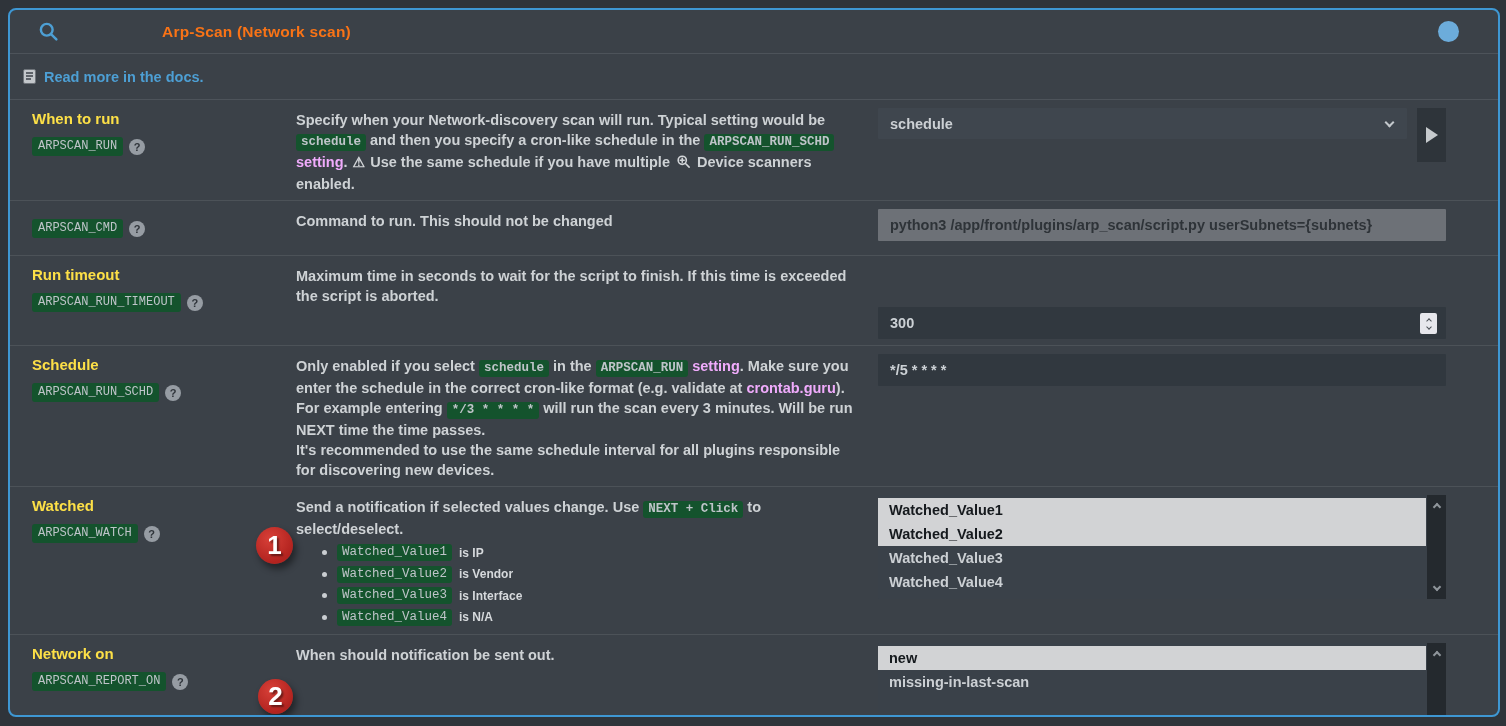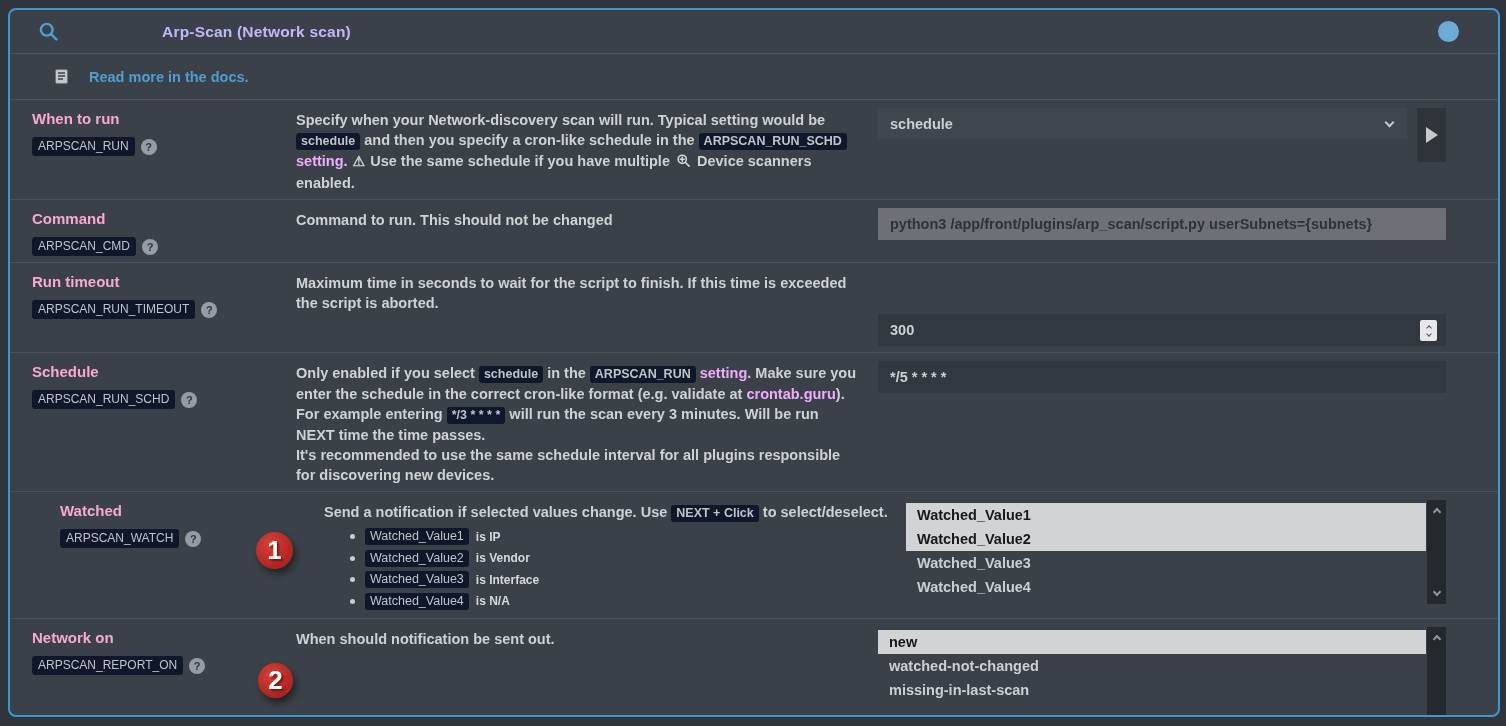--- a/index.html
+++ b/index.html
@@ -12,7 +12,7 @@
   .header { height:44px; display:flex; align-items:center; padding:0 20px;
             border-bottom:1px solid #4d535a; }
   .search-ic { display:flex; margin-left:8px; }
-  .title { margin-left:103px; color:#c4b5fd; font-size:15.5px; font-weight:700; letter-spacing:.2px; }
+  .title { margin-left:103px; color:#f97316; font-size:15.5px; font-weight:700; letter-spacing:.2px; }
   .status-dot { margin-left:auto; margin-right:19px; width:21px; height:21px; border-radius:50%;
                 background:#6cacdb; }
 

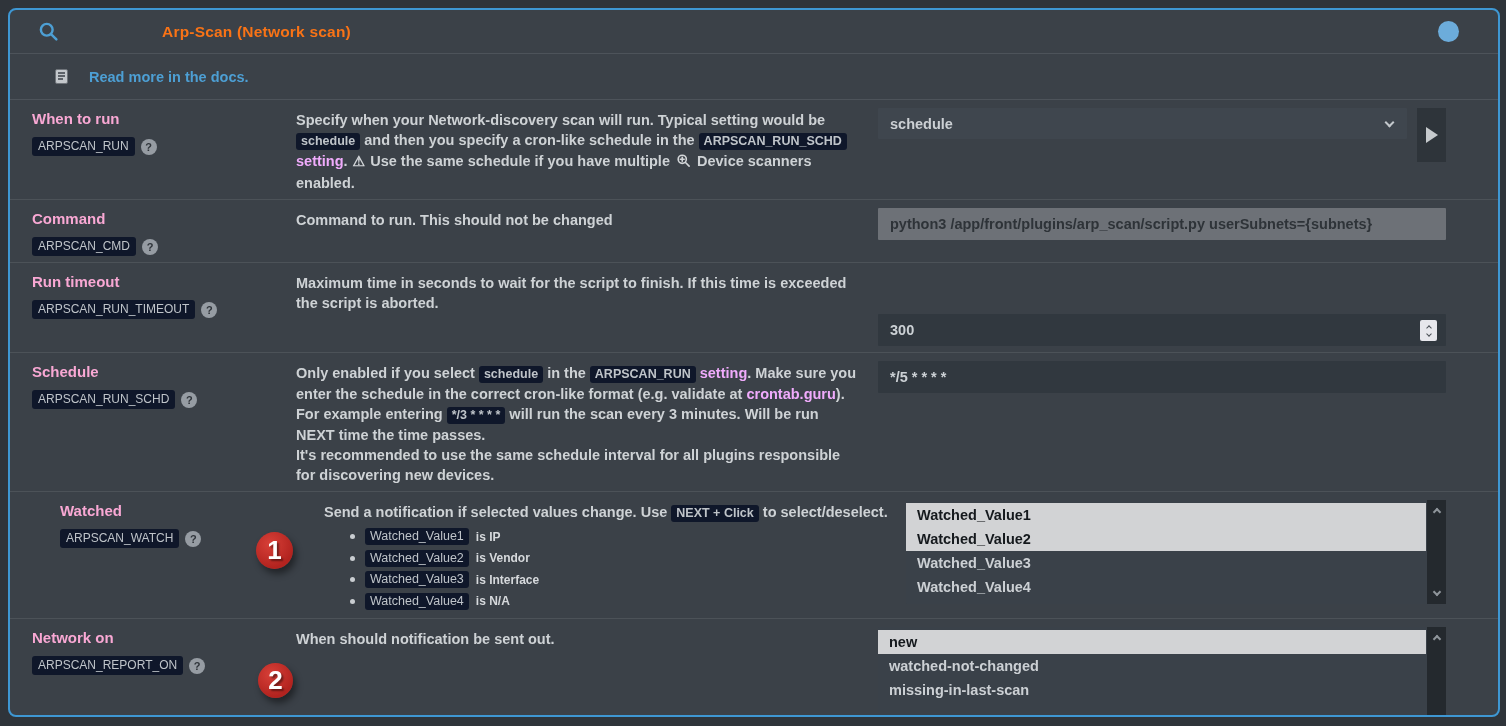--- a/index.html
+++ b/index.html
@@ -19,8 +19,8 @@
   
   .docs-row { height:46px; display:flex; align-items:center; padding:0 13px;
               border-bottom:1px solid #4d535a; }
-  .docs-link { display:flex; align-items:center; gap:21px; color:#4d9fd4; font-size:14.5px;
-               font-weight:600; text-decoration:none; cursor:pointer;margin-left:32px; }
+  .docs-link { display:flex; align-items:center; gap:8px; color:#4d9fd4; font-size:14.5px;
+               font-weight:600; text-decoration:none; cursor:pointer; }
 
   
   .setting-row { position:relative; display:flex; border-bottom:1px solid #4c5258;

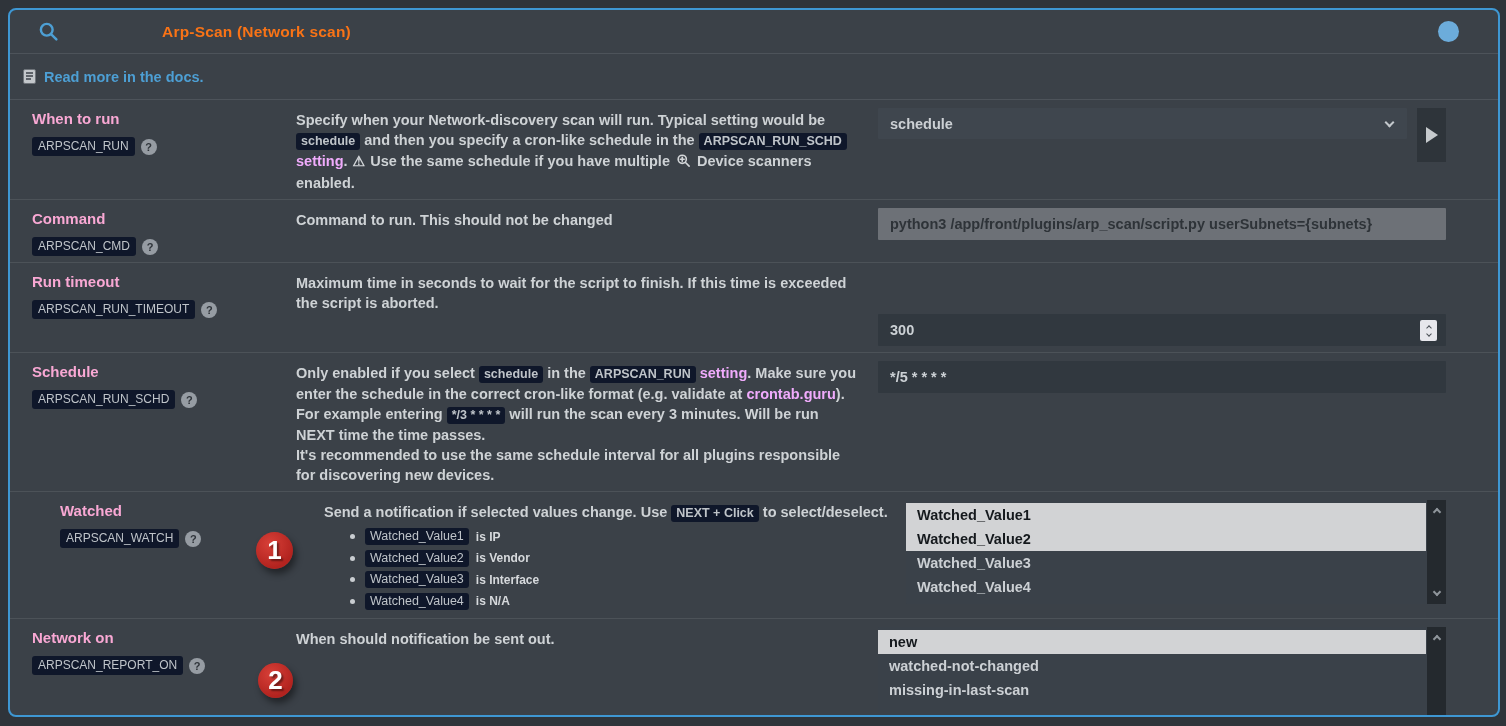--- a/index.html
+++ b/index.html
@@ -29,7 +29,7 @@
   .col-desc  { width:582px; padding-right:18px; flex:none; }
   .col-control { flex:1; padding-right:52px; }
 
-  .row-label { color:#f9a8d4; font-size:15px; font-weight:700; margin-top:2px; }
+  .row-label { color:#fde047; font-size:15px; font-weight:700; margin-top:2px; }
   .code-line { display:flex; align-items:center; margin-top:10px; }
   .code-pill { background:#0f172a; color:#bfc4c9; font-family:Liberation Sans, sans-serif;
                font-size:12px; padding:2px 6px 3px; border-radius:3px; white-space:nowrap; }

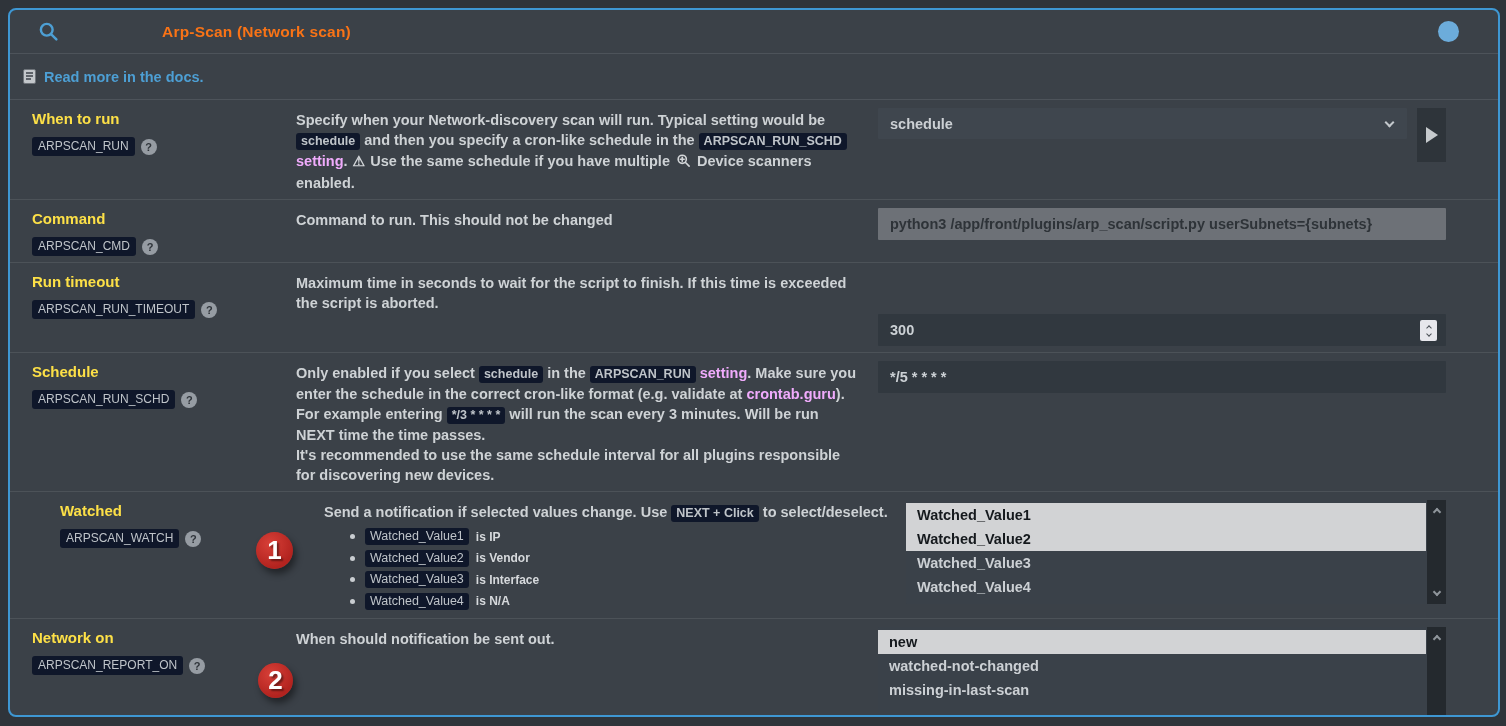--- a/index.html
+++ b/index.html
@@ -31,7 +31,7 @@
 
   .row-label { color:#fde047; font-size:15px; font-weight:700; margin-top:2px; }
   .code-line { display:flex; align-items:center; margin-top:10px; }
-  .code-pill { background:#0f172a; color:#bfc4c9; font-family:Liberation Sans, sans-serif;
+  .code-pill { background:#14532d; color:#bfc4c9; font-family:Liberation Mono, monospace;
                font-size:12px; padding:2px 6px 3px; border-radius:3px; white-space:nowrap; }
   .code-pill.inline { font-size:12.5px; padding:1px 5px 2px; white-space:normal; }
   .q-icon { width:16px; height:16px; margin-left:6px; border-radius:50%; background:#969ca3;

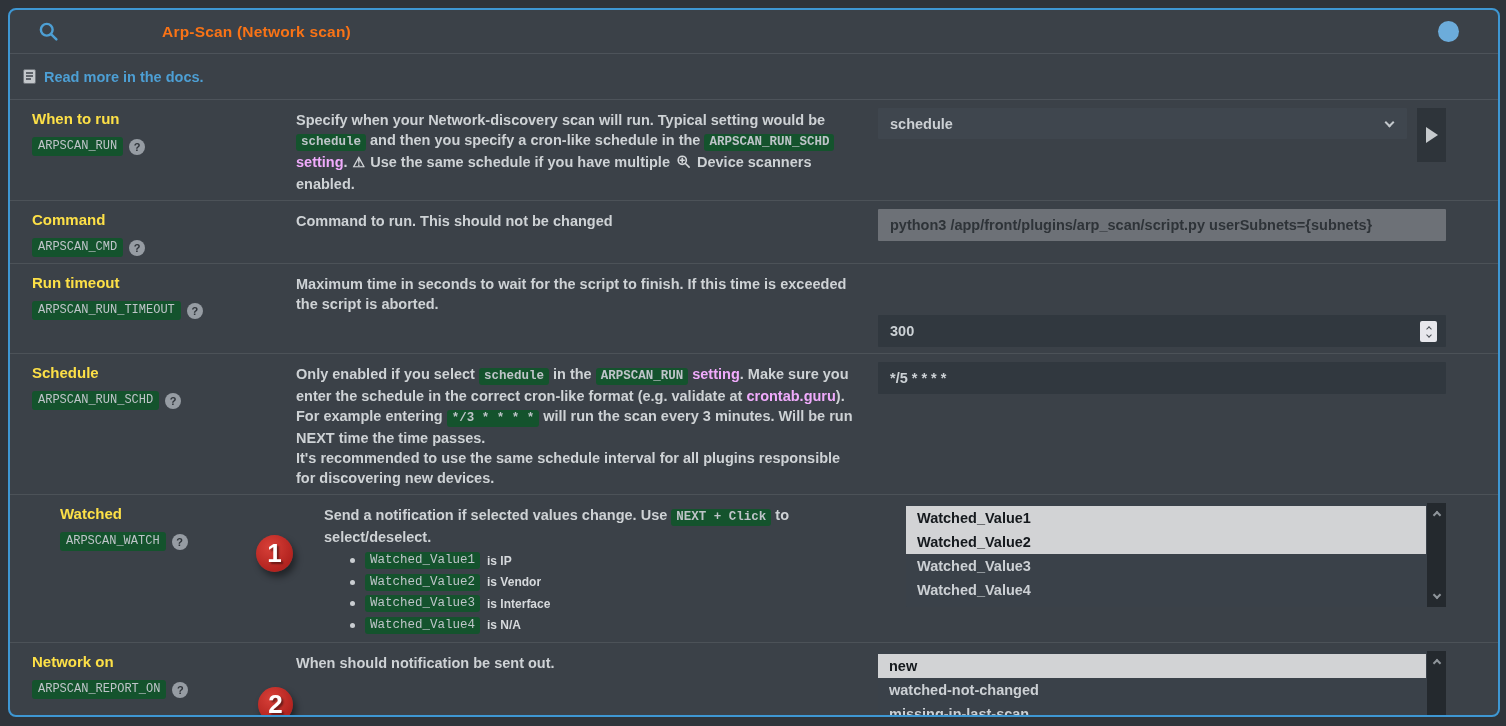--- a/index.html
+++ b/index.html
@@ -162,7 +162,6 @@
       </div>
       <div class="setting-row" data-name="setting-row-command">
         <div class="col-label" data-name="setting-label-col">
-          <div class="row-label" data-name="setting-title">Command</div>
           <div class="code-line" data-name="setting-code-line">
             <span class="code-pill" data-name="setting-key">ARPSCAN_CMD</span>
             <span class="q-icon" data-name="help-icon">?</span>

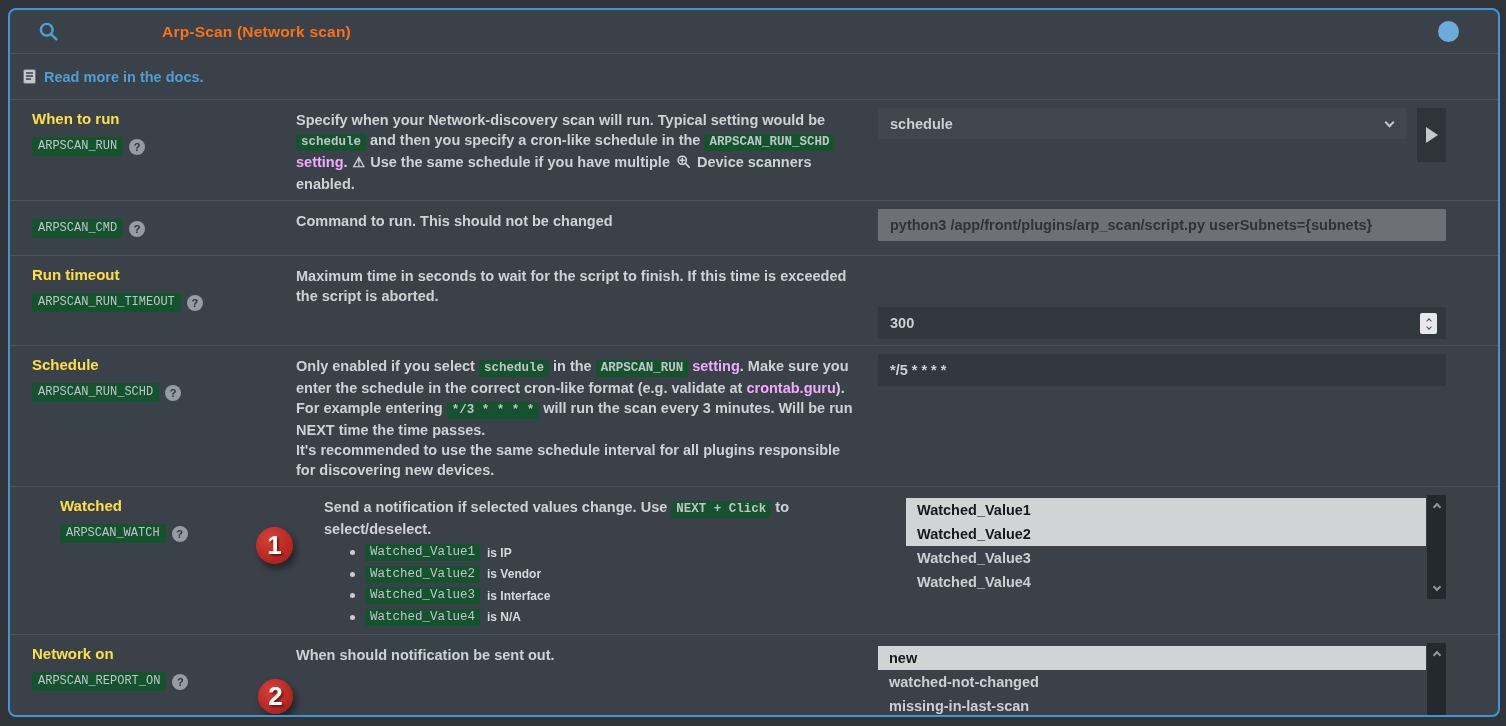--- a/index.html
+++ b/index.html
@@ -95,7 +95,7 @@
   [data-name="setting-row-command"] { min-height:55px; }
   [data-name="setting-row-run-timeout"] { min-height:54px; }
   [data-name="setting-row-schedule"] { min-height:116px; }
-  [data-name="setting-row-watched"] { min-height:126px;padding-left:28px; }
+  [data-name="setting-row-watched"] { min-height:126px; }
   [data-name="setting-row-report-on"] { min-height:123px; }
   [data-name="setting-row-watched"] .mselect { height:104px; }
   [data-name="setting-row-report-on"] .mselect { height:106px; }

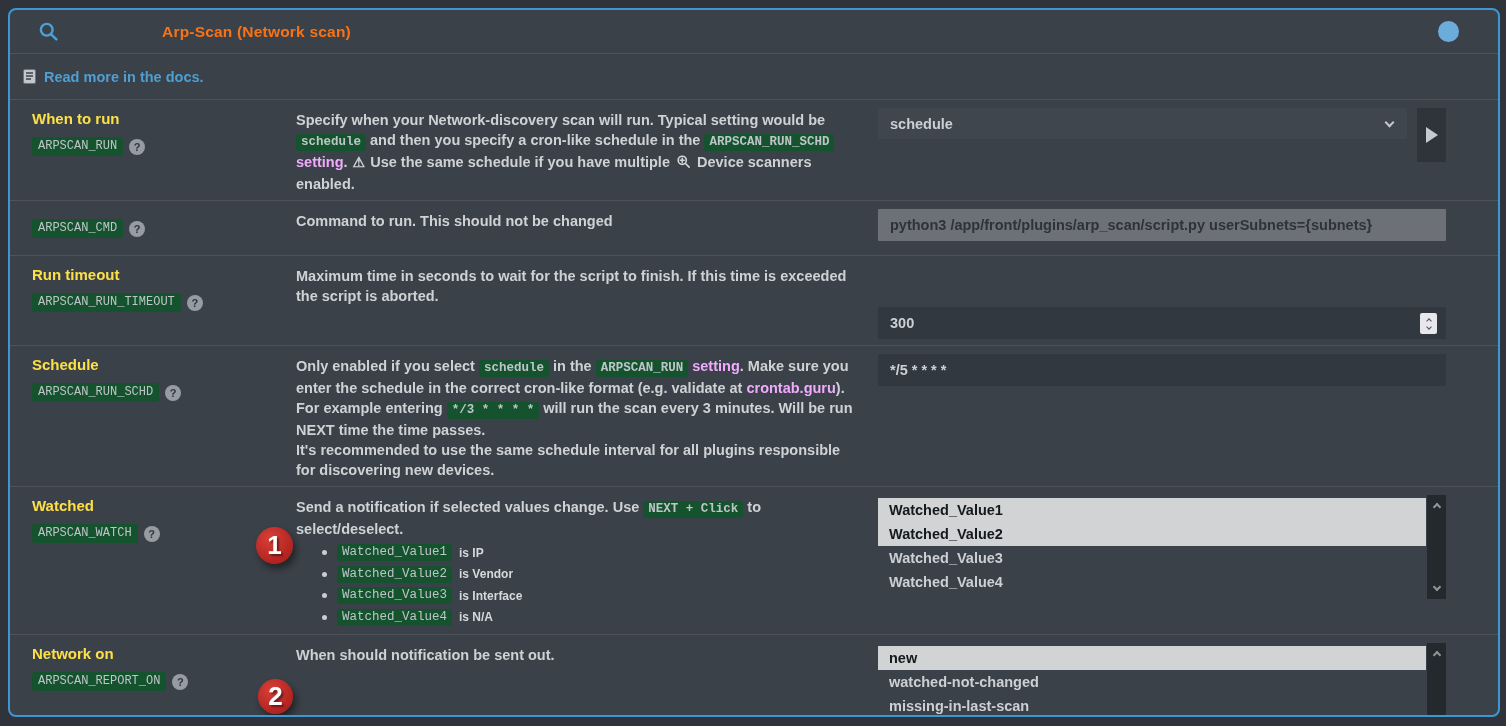--- a/index.html
+++ b/index.html
@@ -271,7 +271,6 @@
           <div class="mselect" data-name="multiselect-report-on">
             <div class="opts" data-name="option-list">
               <div class="opt selected" data-name="option-new">new</div>
-              <div class="opt" data-name="option-watched-not-changed">watched-not-changed</div>
               <div class="opt" data-name="option-missing-in-last-scan">missing-in-last-scan</div>
             </div>
             <div class="sbar" data-name="scrollbar">

